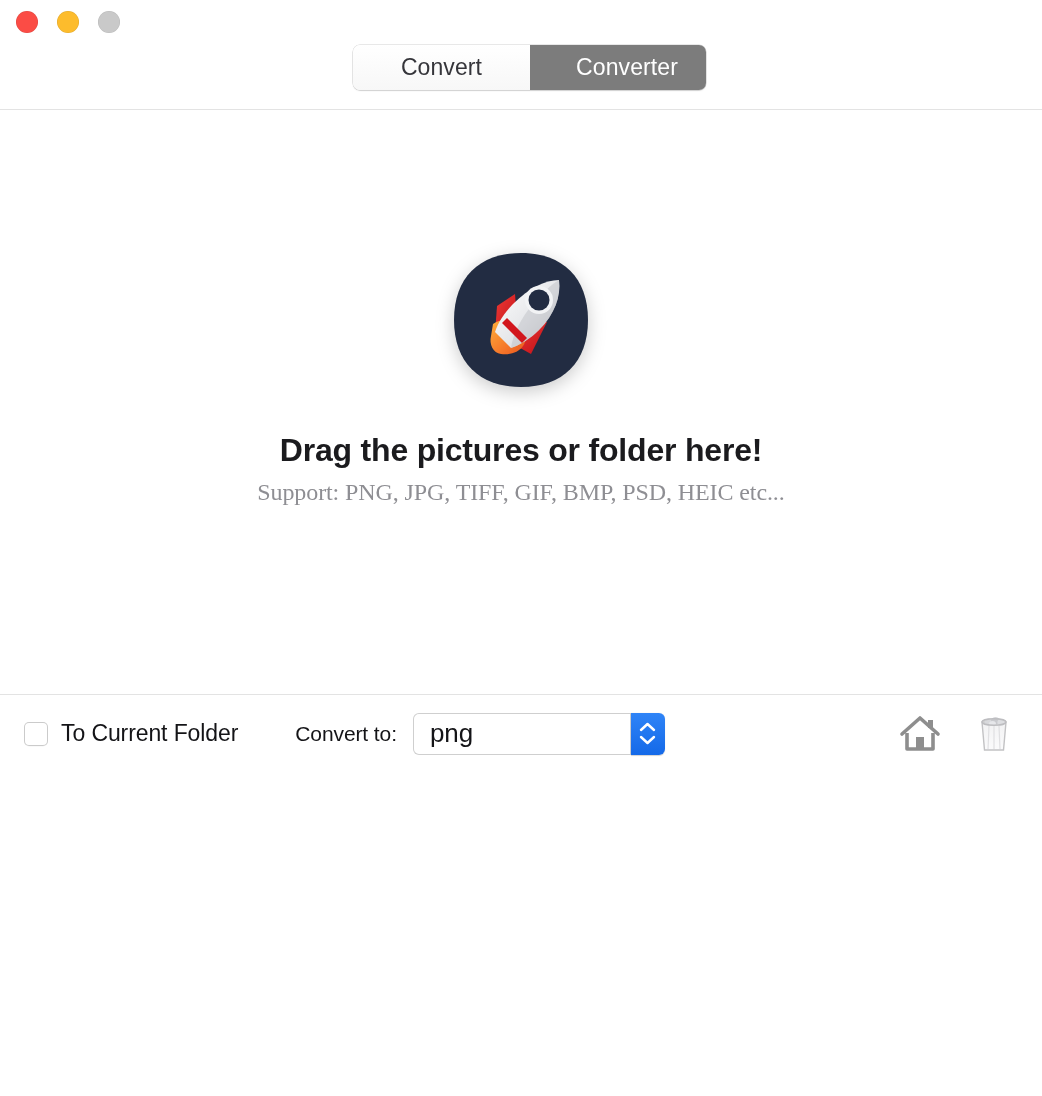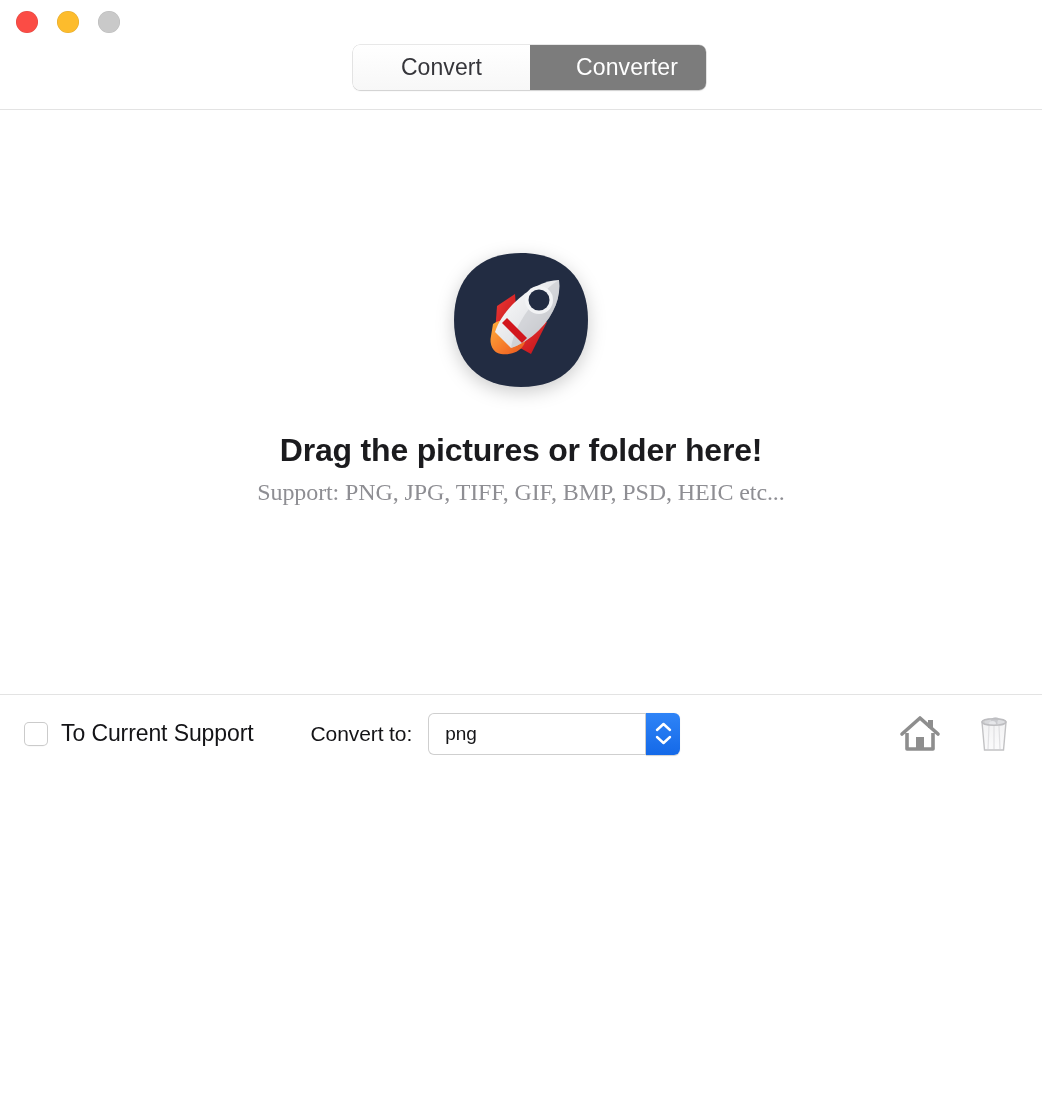--- a/index.html
+++ b/index.html
@@ -241,7 +241,7 @@
 
     <div class="check-row">
       <span class="checkbox"></span>
-      <span class="check-label">To Current Support</span>
+      <span class="check-label">To Current Folder</span>
     </div>
 
     <span class="convert-to-label">Convert to:</span>

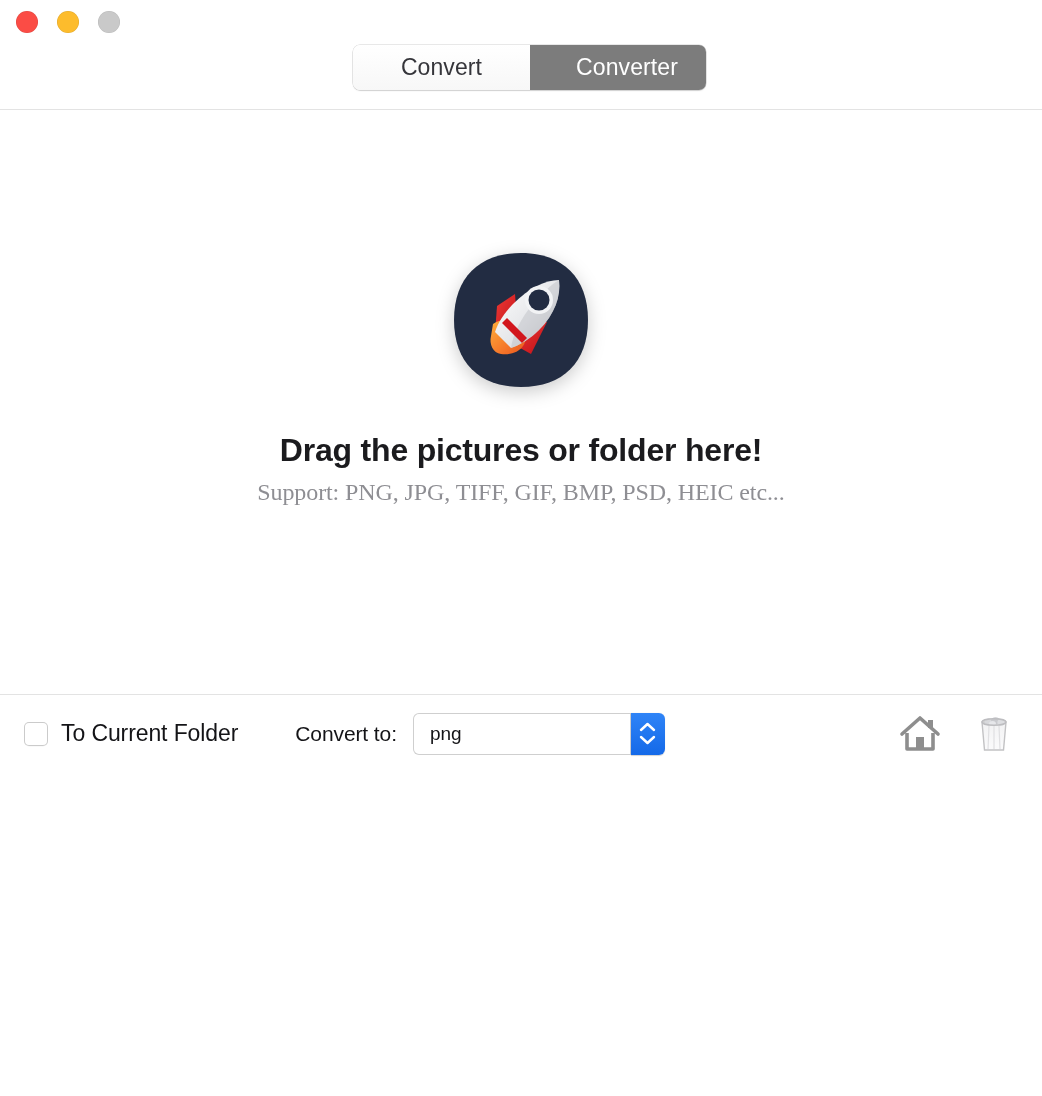--- a/index.html
+++ b/index.html
@@ -142,7 +142,7 @@
     box-shadow:inset 0 0 0 1px #cfcfcf;
     display:flex; align-items:center;
     padding-left:17px;
-    font-size:19px;
+    font-size:26px;
     color:#141417;
   }
   .stepper {

